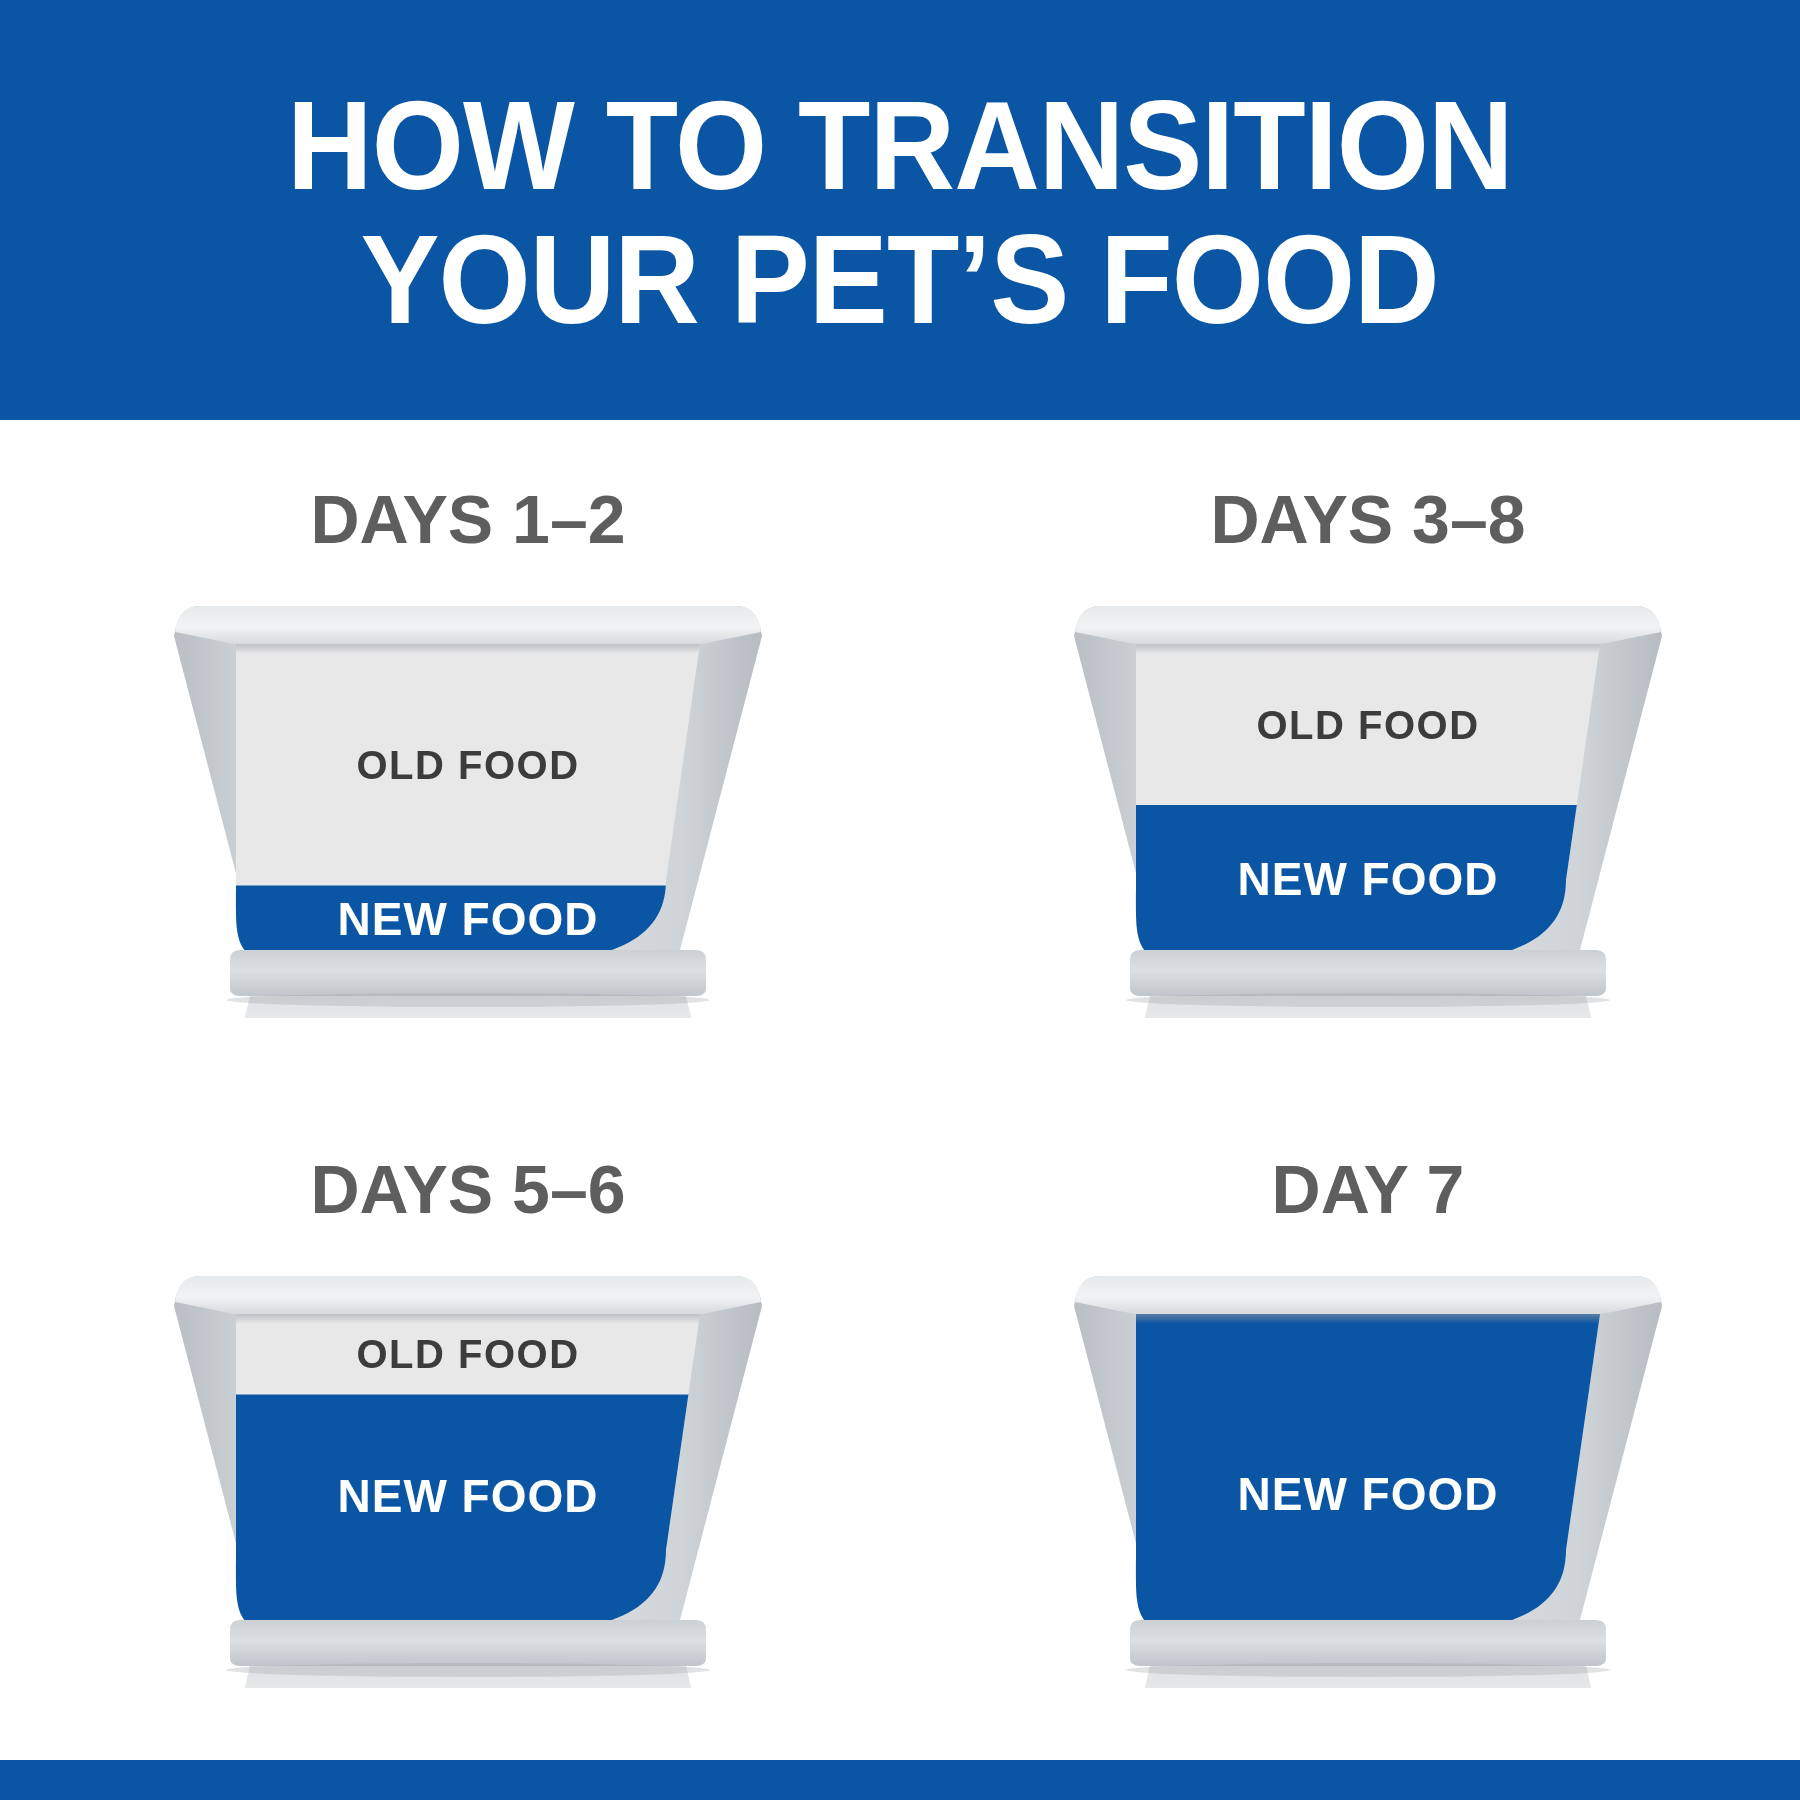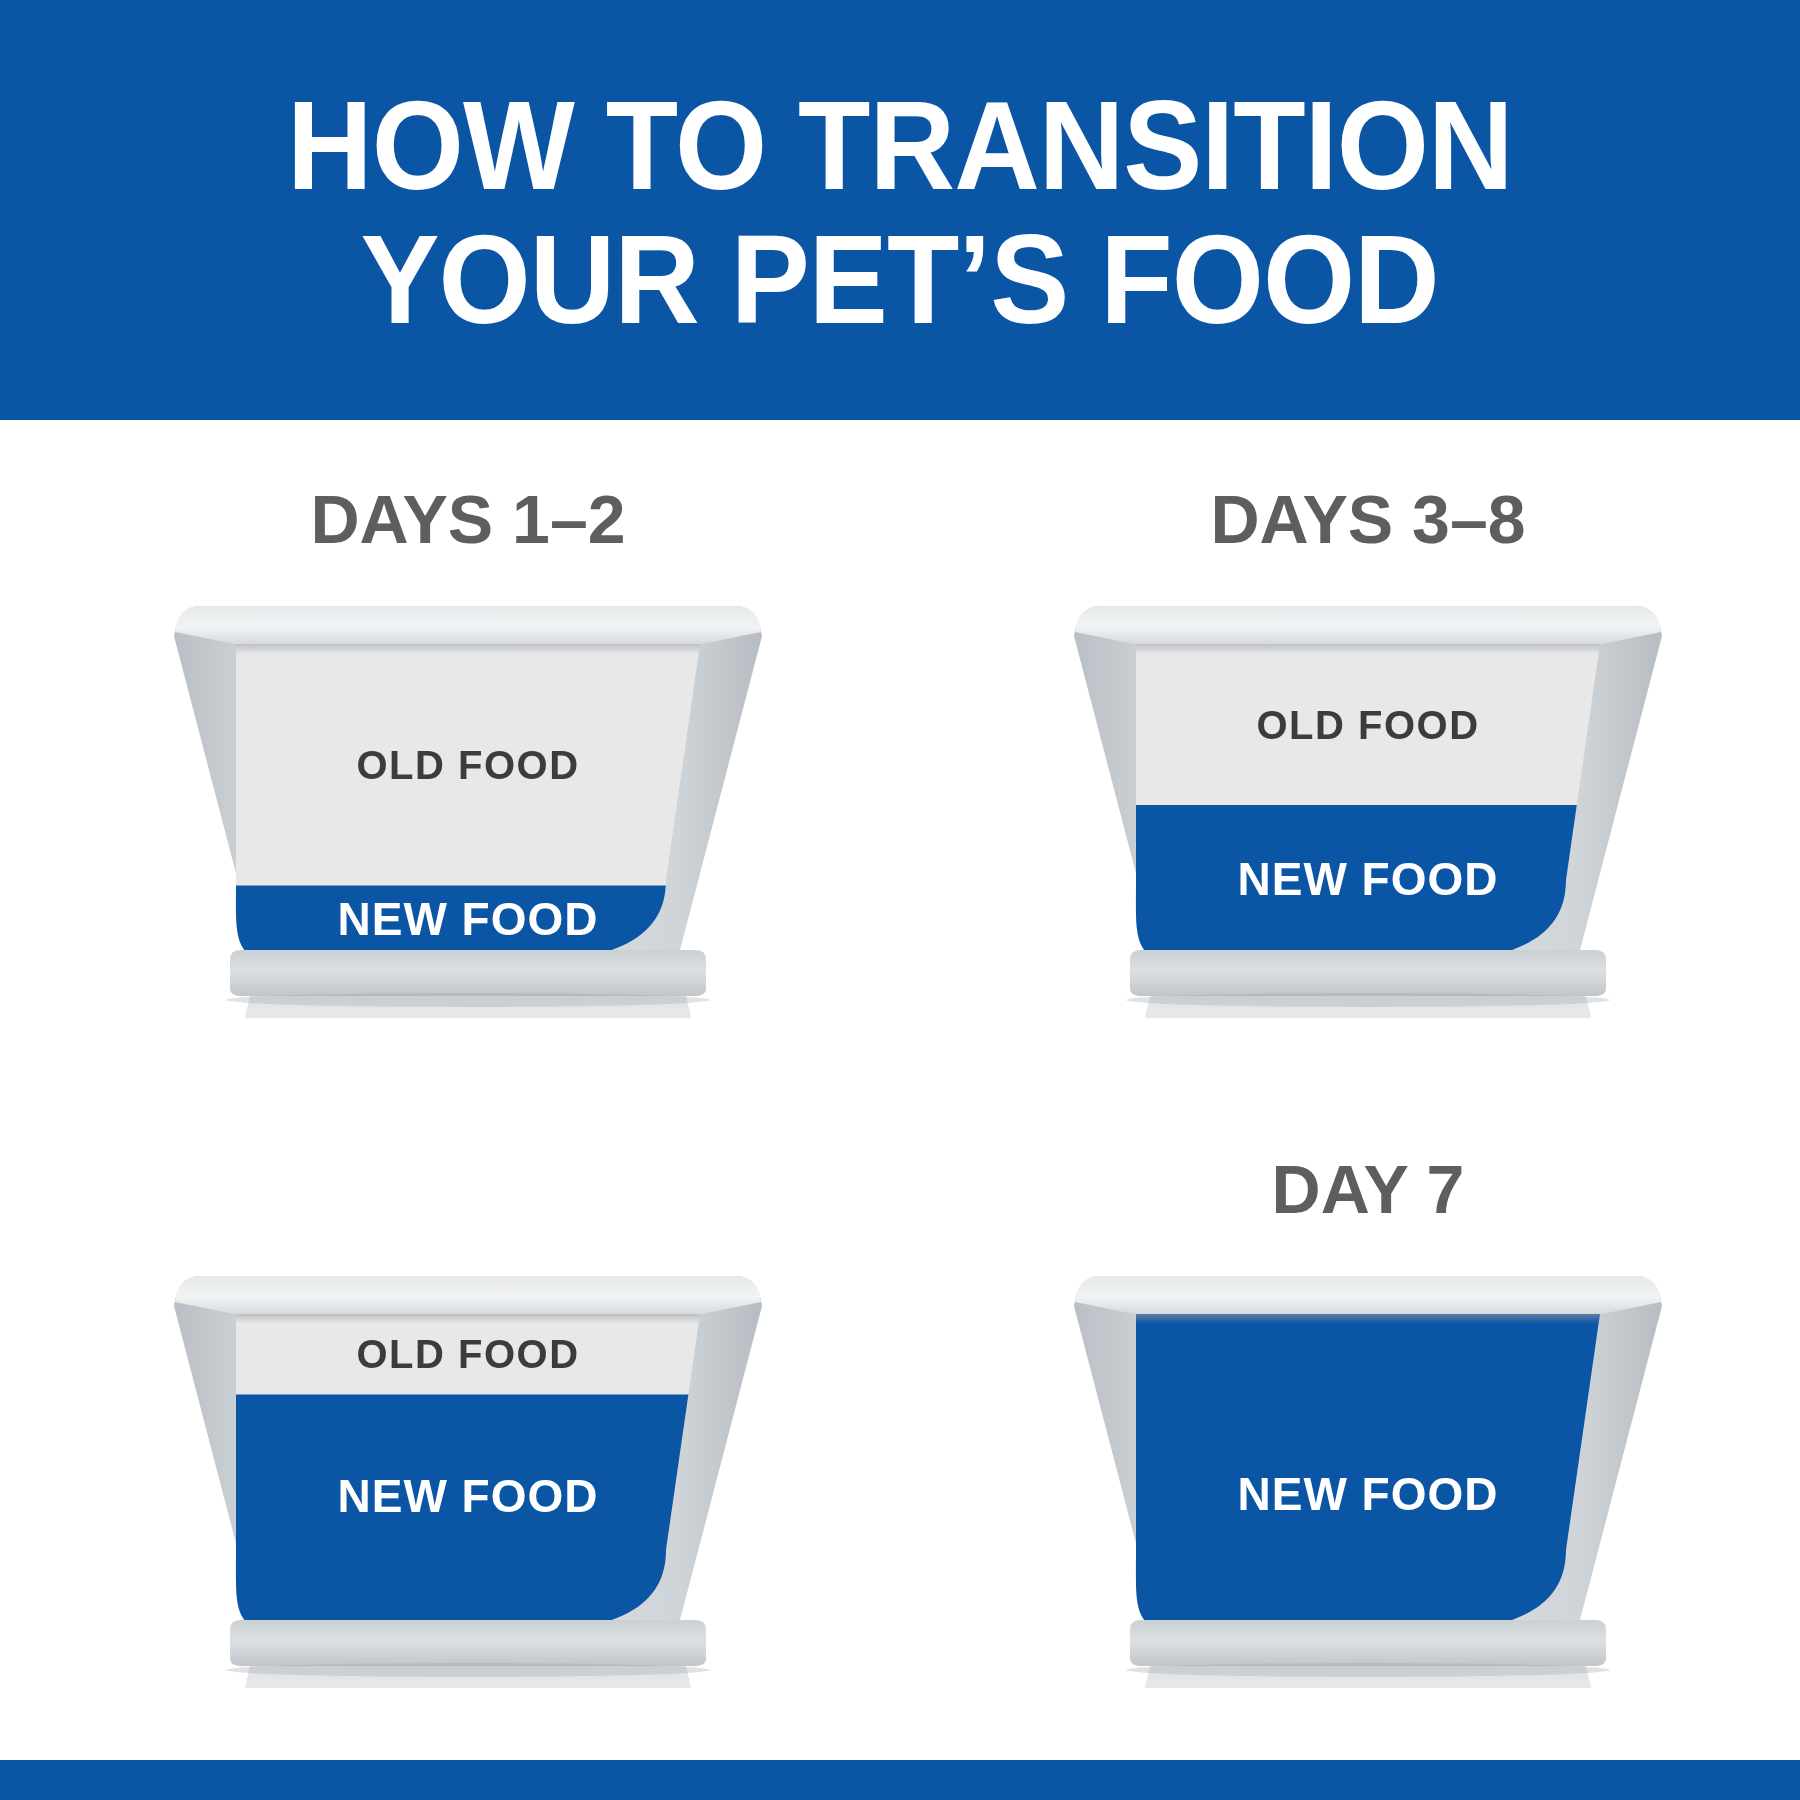--- a/index.html
+++ b/index.html
@@ -201,6 +201,7 @@
     </div>
 
     <div class="cell r1 c0">
+      <div class="step-label" style="color: rgb(94, 94, 94);">DAYS 5–6</div>
       <div class="bowl-wrap">
           <svg class="bowl-svg" viewBox="0 0 700 420">
             <defs>

